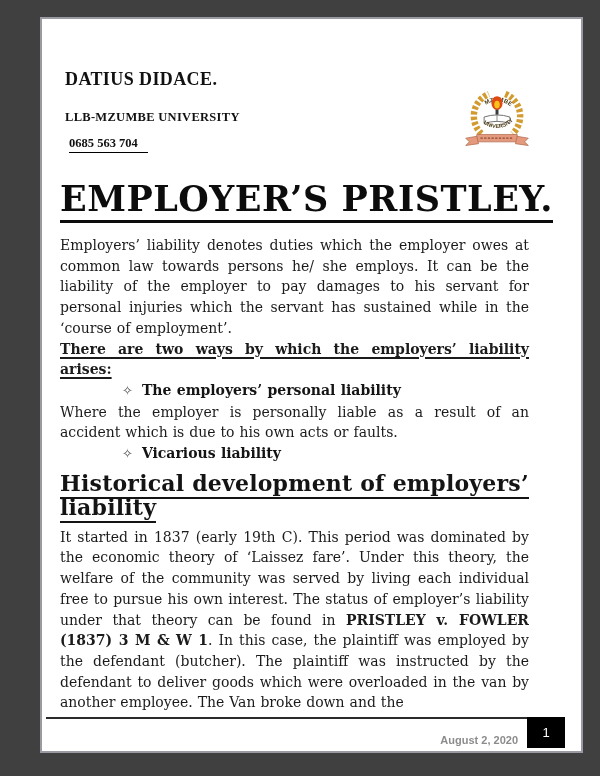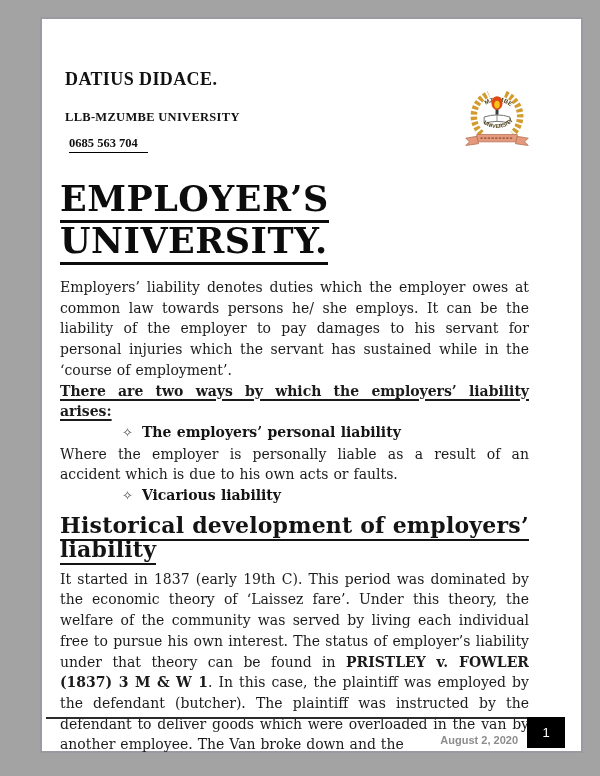--- a/index.html
+++ b/index.html
@@ -4,7 +4,7 @@
 <style>
   html,body { margin:0; padding:0; background:#ffffff; }
   .canvas {
-    position:relative; width:600px; height:776px; background:#a3a3a3;
+    position:relative; width:600px; height:776px; background:#404040;
     overflow:hidden; font-family:"DejaVu Serif", serif;
   }
   .page {

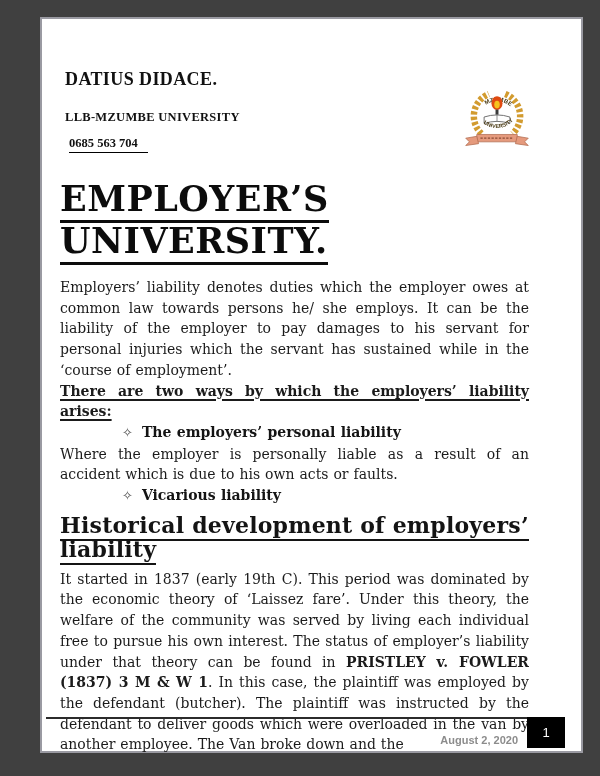--- a/index.html
+++ b/index.html
@@ -119,7 +119,7 @@
       </div>
     </div>
 
-    <h1 class="doc-title"><span>EMPLOYER’S UNIVERSITY.</span></h1>
+    <h1 class="doc-title"><span>EMPLOYER’S PRISTLEY.</span></h1>
 
     <div class="body-text">
       <p>Employers’ liability denotes duties which the employer owes at common law towards persons he/ she employs.  It can be the liability of the employer to pay damages to his servant for personal injuries which the servant has sustained while in the ‘course of employment’.</p>

